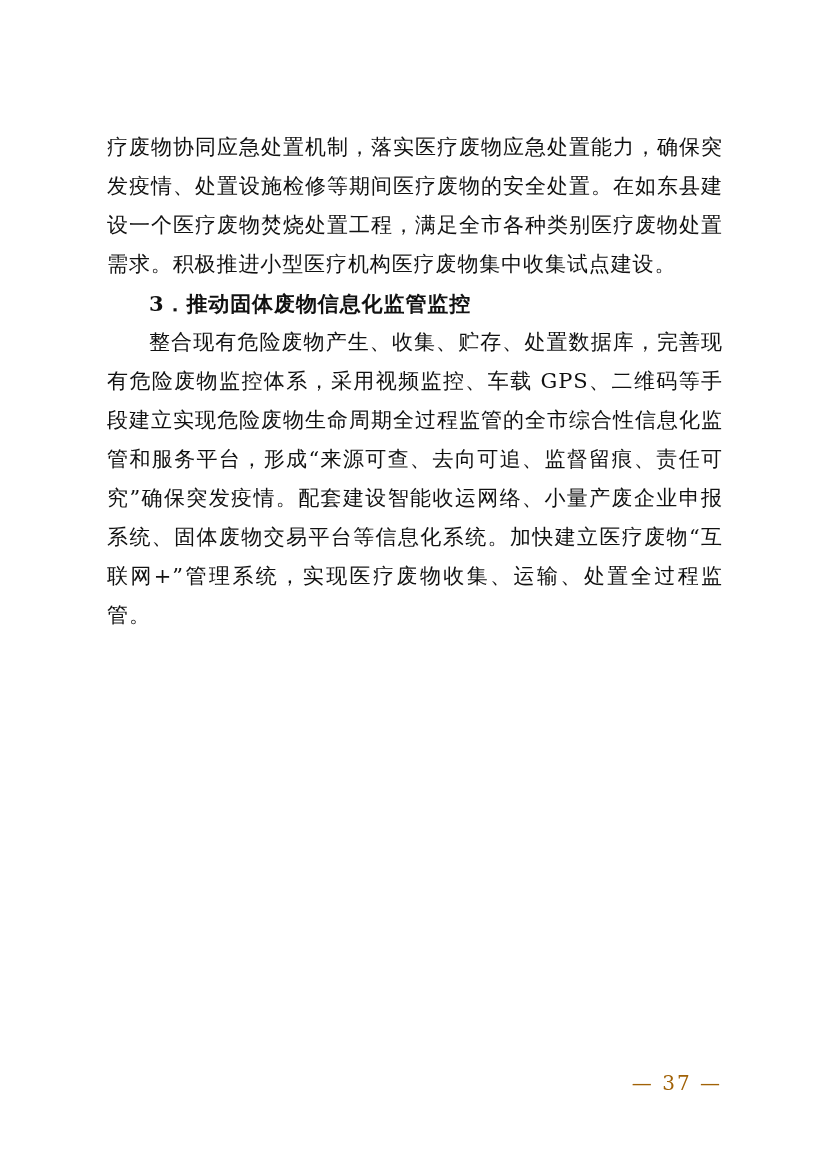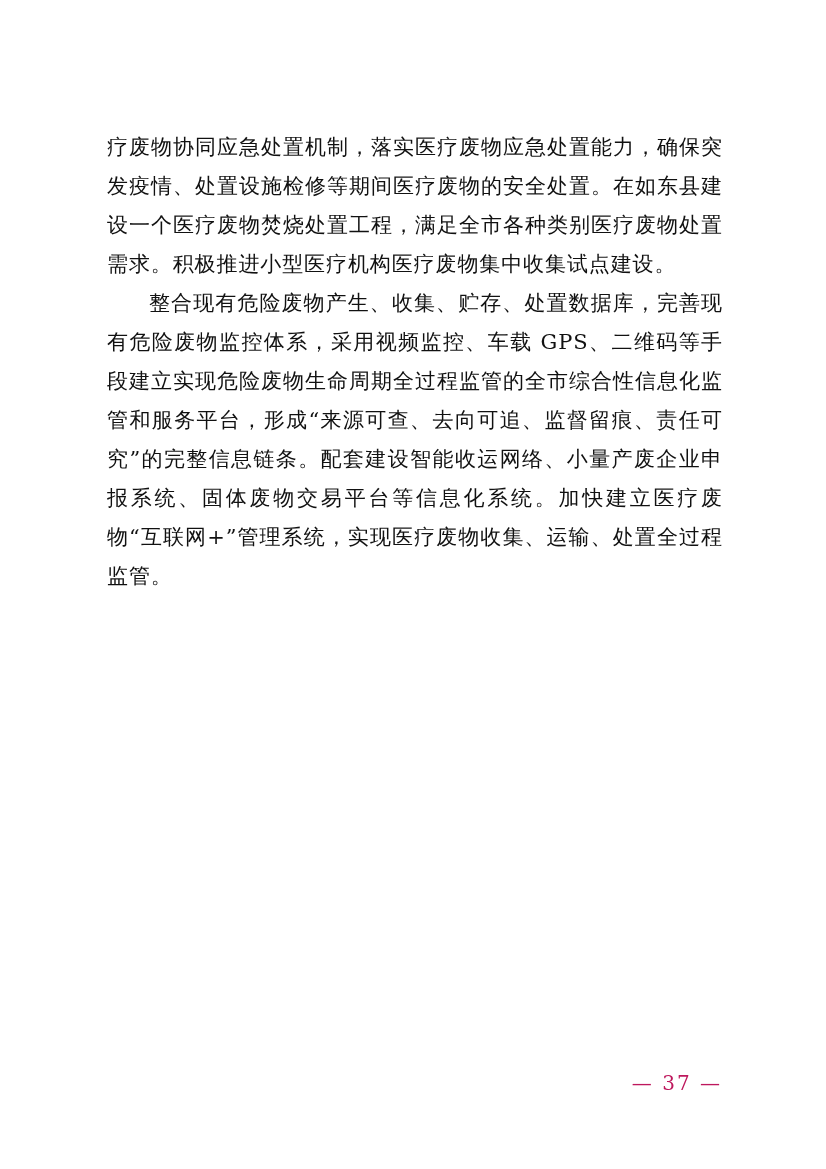--- a/index.html
+++ b/index.html
@@ -56,6 +56,7 @@
 <div class="page">
   <main class="content">
     <p class="para">疗废物协同应急处置机制，落实医疗废物应急处置能力，确保突发疫情、处置设施检修等期间医疗废物的安全处置。在如东县建设一个医疗废物焚烧处置工程，满足全市各种类别医疗废物处置需求。积极推进小型医疗机构医疗废物集中收集试点建设。</p>
+    <h3 class="heading bold indent">3．推动固体废物信息化监管监控</h3>
     <p class="para indent">整合现有危险废物产生、收集、贮存、处置数据库，完善现有危险废物监控体系，采用视频监控、车载 GPS、二维码等手段建立实现危险废物生命周期全过程监管的全市综合性信息化监管和服务平台，形成“来源可查、去向可追、监督留痕、责任可究”的完整信息链条。配套建设智能收运网络、小量产废企业申报系统、固体废物交易平台等信息化系统。加快建立医疗废物“互联网+”管理系统，实现医疗废物收集、运输、处置全过程监管。</p>
   </main>
   <footer class="page-number">— 37 —</footer>

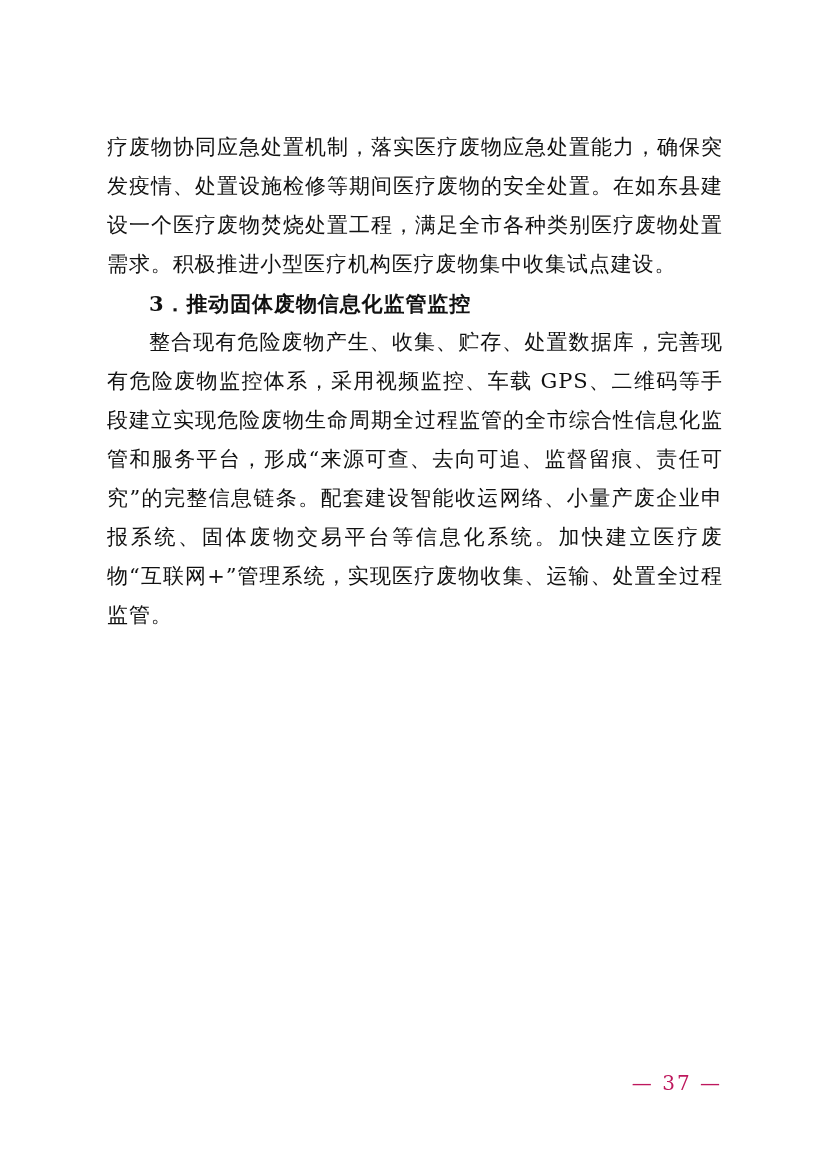--- a/index.html
+++ b/index.html
@@ -57,7 +57,7 @@
   <main class="content">
     <p class="para">疗废物协同应急处置机制，落实医疗废物应急处置能力，确保突发疫情、处置设施检修等期间医疗废物的安全处置。在如东县建设一个医疗废物焚烧处置工程，满足全市各种类别医疗废物处置需求。积极推进小型医疗机构医疗废物集中收集试点建设。</p>
     <h3 class="heading bold indent">3．推动固体废物信息化监管监控</h3>
-    <p class="para indent">整合现有危险废物产生、收集、贮存、处置数据库，完善现有危险废物监控体系，采用视频监控、车载 GPS、二维码等手段建立实现危险废物生命周期全过程监管的全市综合性信息化监管和服务平台，形成“来源可查、去向可追、监督留痕、责任可究”的完整信息链条。配套建设智能收运网络、小量产废企业申报系统、固体废物交易平台等信息化系统。加快建立医疗废物“互联网+”管理系统，实现医疗废物收集、运输、处置全过程监管。</p>
+    <p class="para indent">整合现有危险废物产生、收集、贮存、处置数据库，完善现有危险废物监控体系，采用视频监控、车载 GPS、二维码等手段建立实现危险废物生命周期全过程监管的全市综合性信息化监管和服务平台，形成“来源可查、去向可追、监督留痕、责任可究”确保突发疫情。配套建设智能收运网络、小量产废企业申报系统、固体废物交易平台等信息化系统。加快建立医疗废物“互联网+”管理系统，实现医疗废物收集、运输、处置全过程监管。</p>
   </main>
   <footer class="page-number">— 37 —</footer>
 </div>

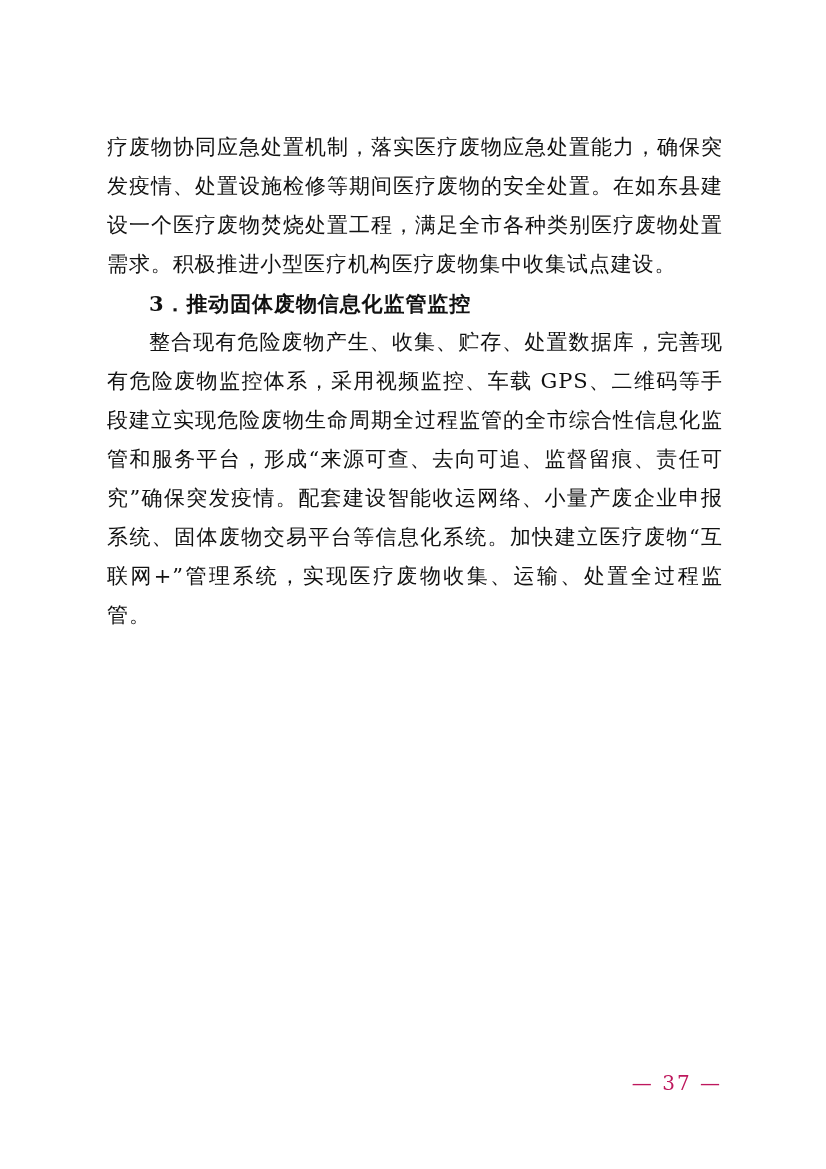--- a/index.html
+++ b/index.html
@@ -46,7 +46,7 @@
     font-size: 20px;
     line-height: 30px;
     letter-spacing: 2px;
-    color: #be185d;
+    color: #a16207;
     text-align: right;
   }
 </style>

